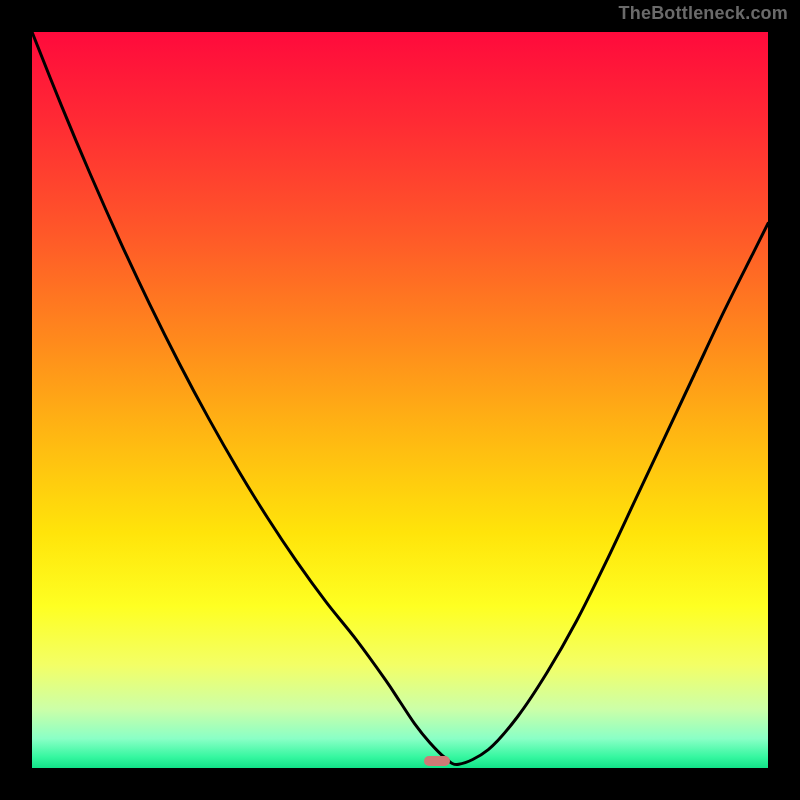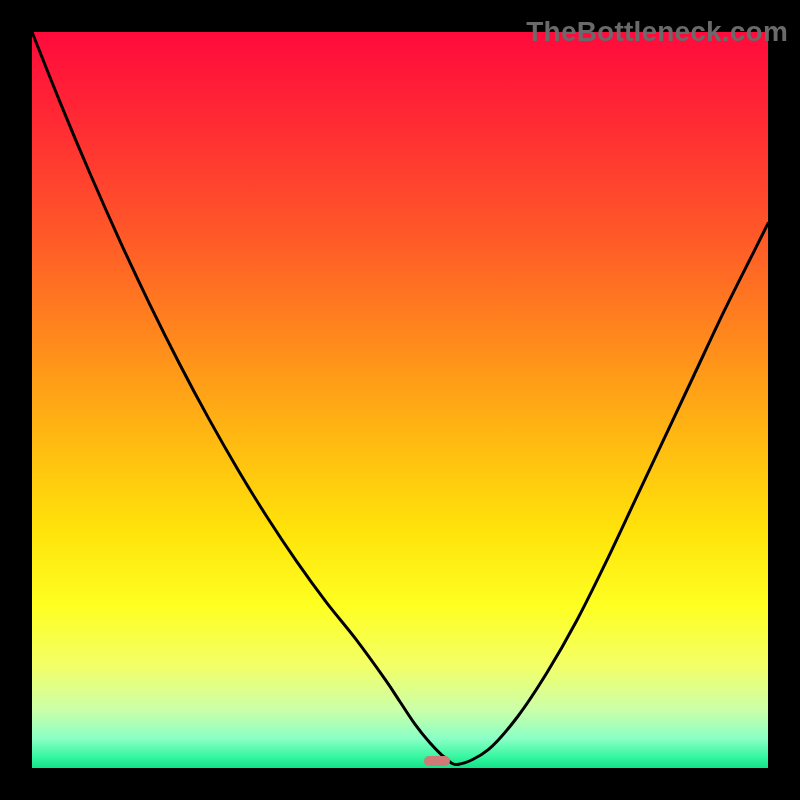--- a/index.html
+++ b/index.html
@@ -42,10 +42,10 @@
   }
   .watermark {
     position: absolute;
-    top: 16px;
+    top: 3px;
     right: 12px;
     font-family: Arial, Helvetica, sans-serif;
-    font-size: 28px;
+    font-size: 18px;
     font-weight: 600;
     color: #6a6a6a;
     letter-spacing: 0.2px;

